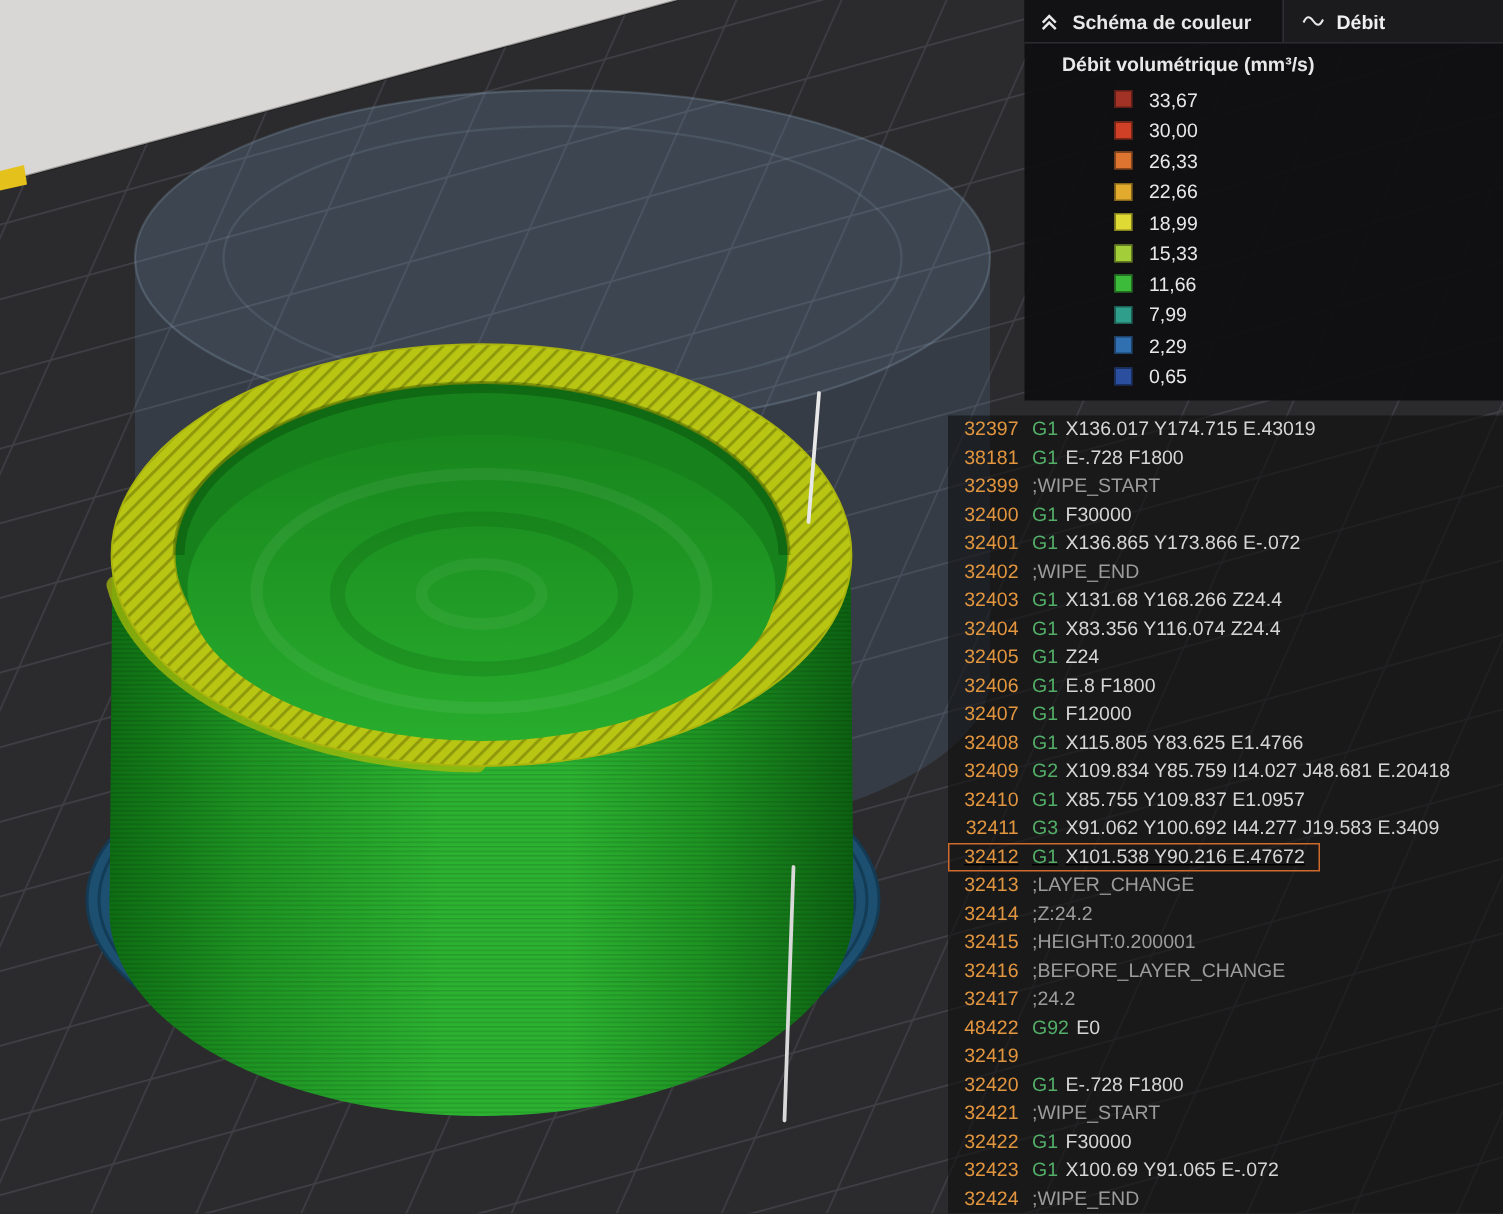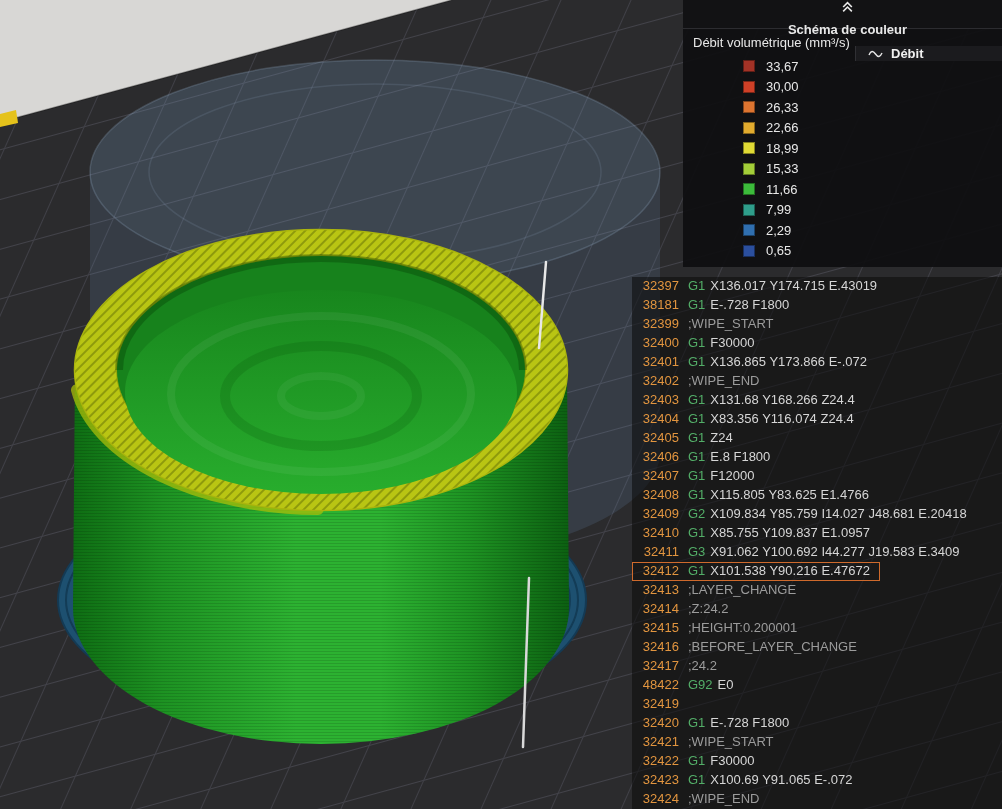--- a/index.html
+++ b/index.html
@@ -26,7 +26,7 @@
   }
   .legend-header{
     height:28px;display:flex;align-items:center;gap:9px;
-    padding:0 0 0 10px;background:#121214;flex-direction:column;
+    padding:0 0 0 10px;background:#121214;
   }
   .legend-title{font-weight:bold;font-size:13px;white-space:nowrap;}
   .dropdown{

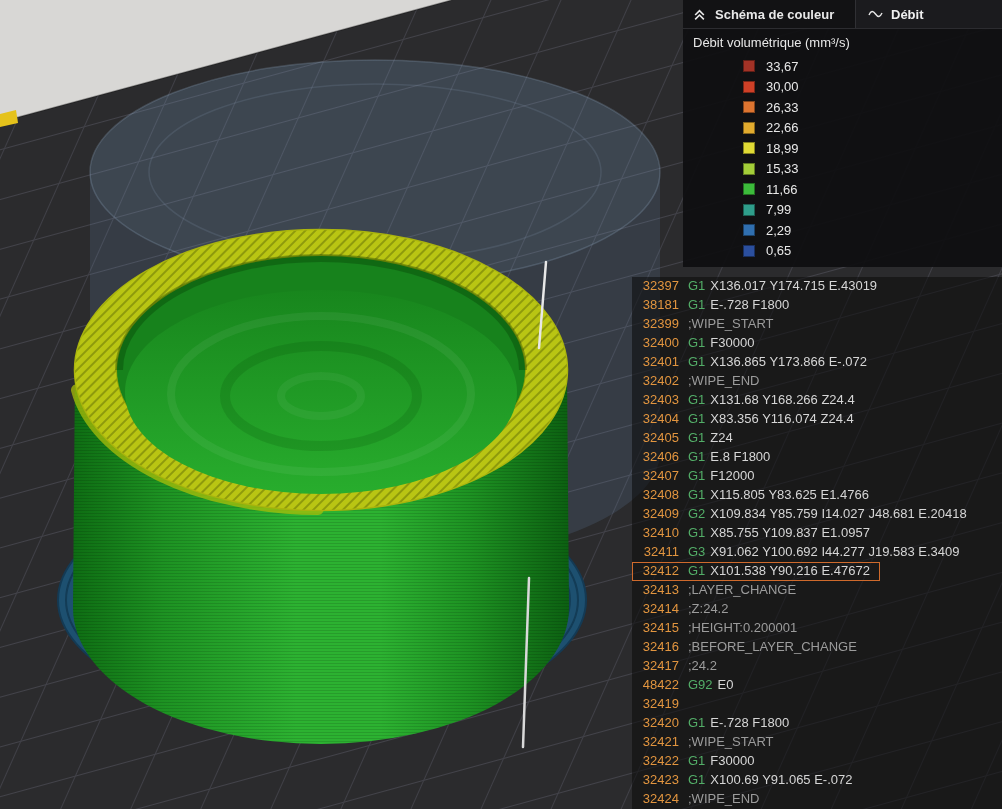--- a/index.html
+++ b/index.html
@@ -36,7 +36,7 @@
   }
   .dropdown-label{font-size:13px;color:#f0f0f0;font-weight:bold;}
   .legend-sub{
-    font-weight:normal;font-size:13px;padding:6px 10px 5px;
+    font-weight:bold;font-size:13px;padding:6px 25px 5px;
     border-top:1px solid #2c2c30;
   }
   .legend-list{padding:1px 0 6px;}

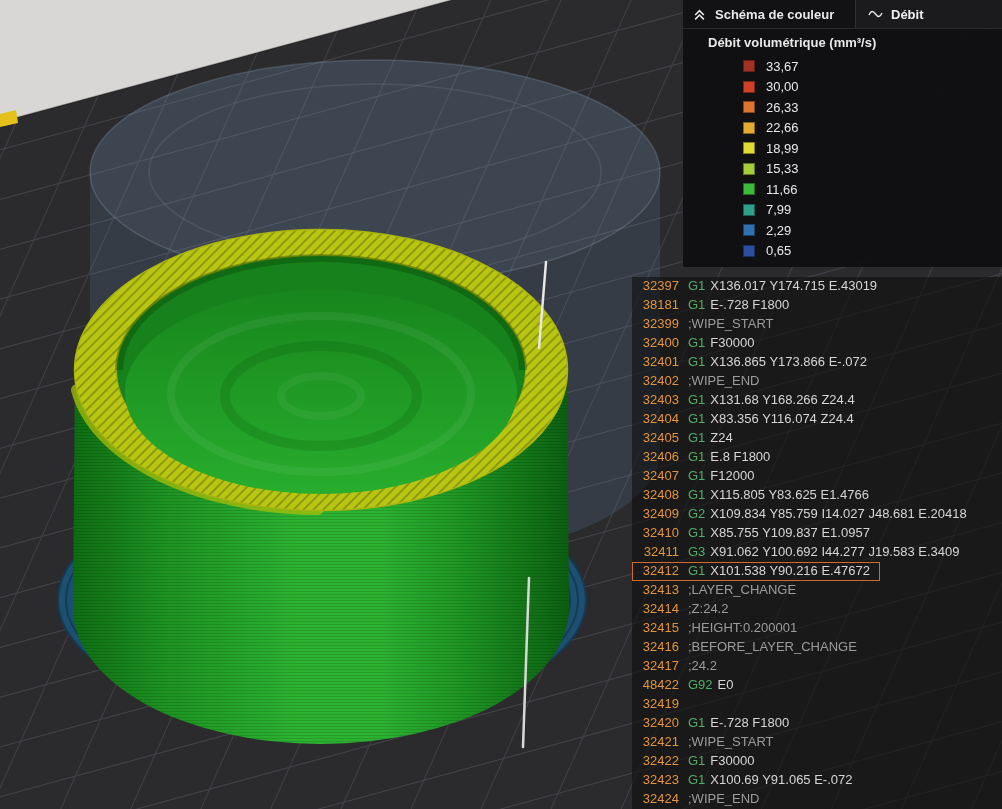--- a/index.html
+++ b/index.html
@@ -56,7 +56,7 @@
     height:19px;line-height:19px;padding:0 9px 0 4px;
     border:1px solid transparent;box-sizing:border-box;white-space:pre;
   }
-  .gcode-row.selected{border-color:var(--accent);}
+  .gcode-row.selected{border-color:var(--accent);text-decoration:underline;}
   .num{width:42px;text-align:right;color:var(--line-number);margin-right:9px;flex:none;}
   .cmd{color:var(--gcode-cmd);margin-right:5px;}
   .args{color:var(--gcode-args);}

